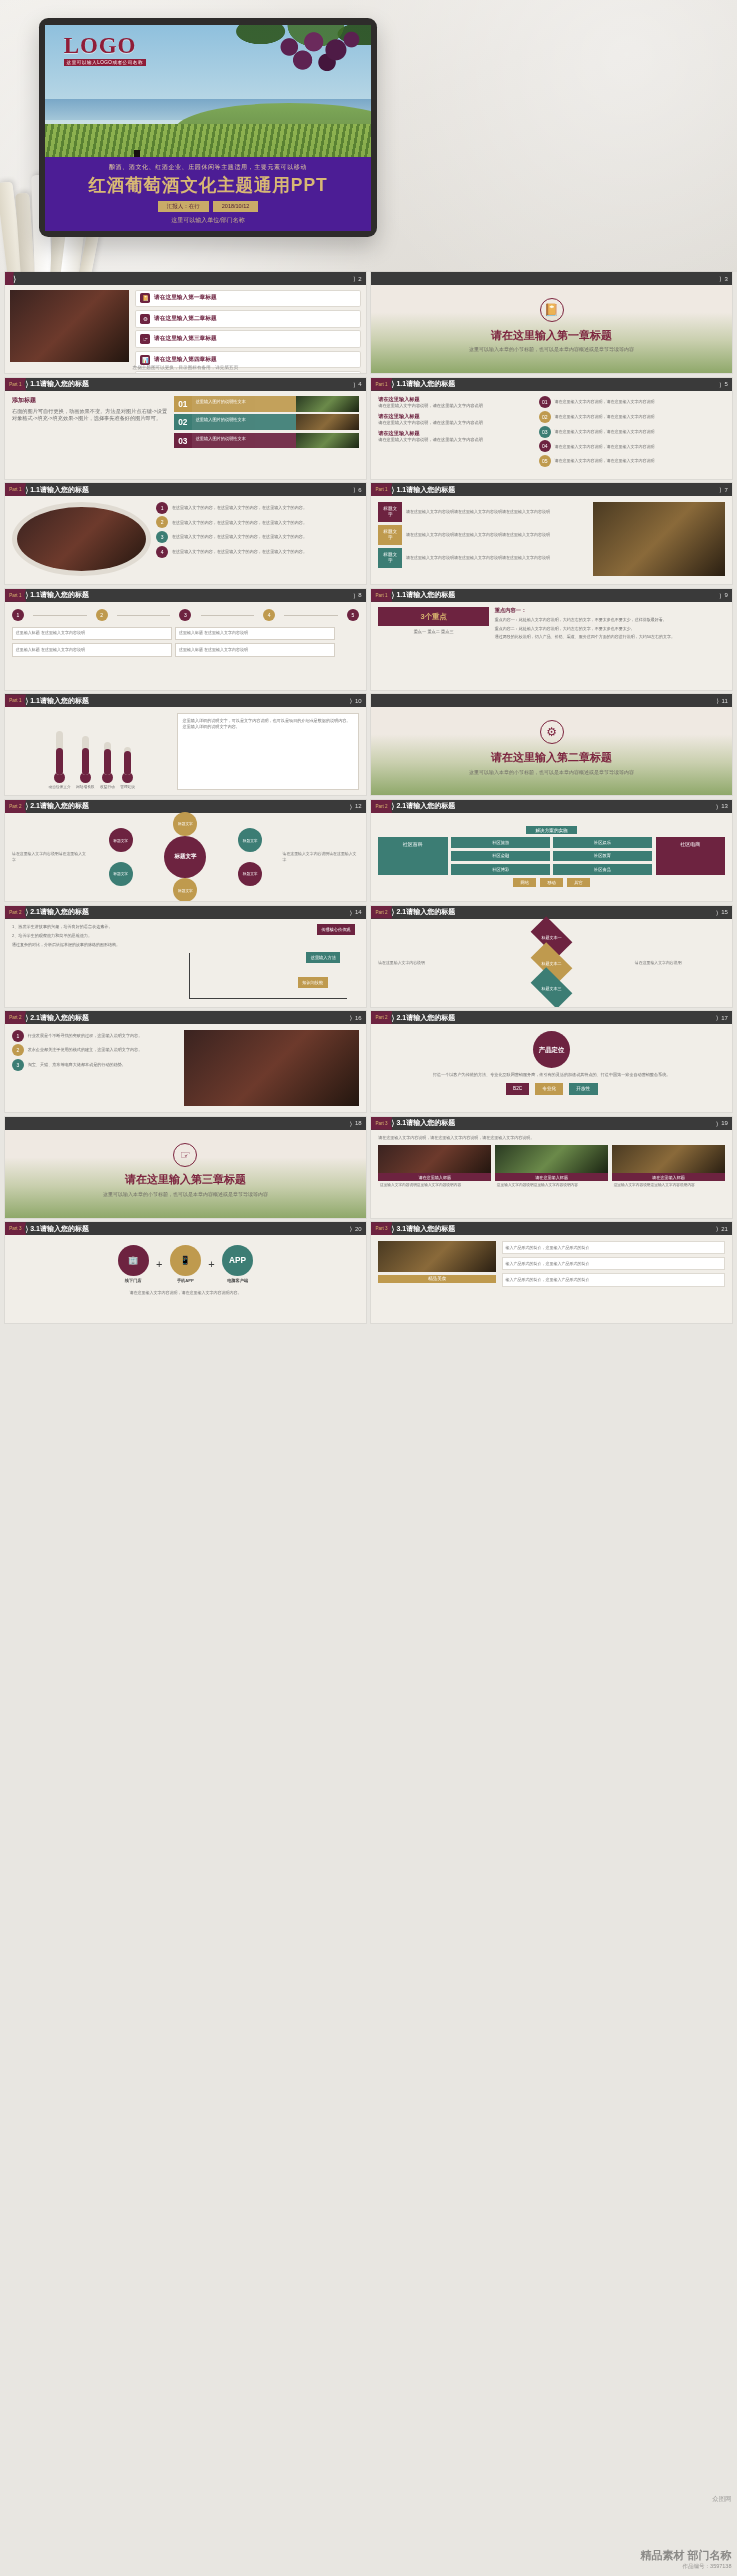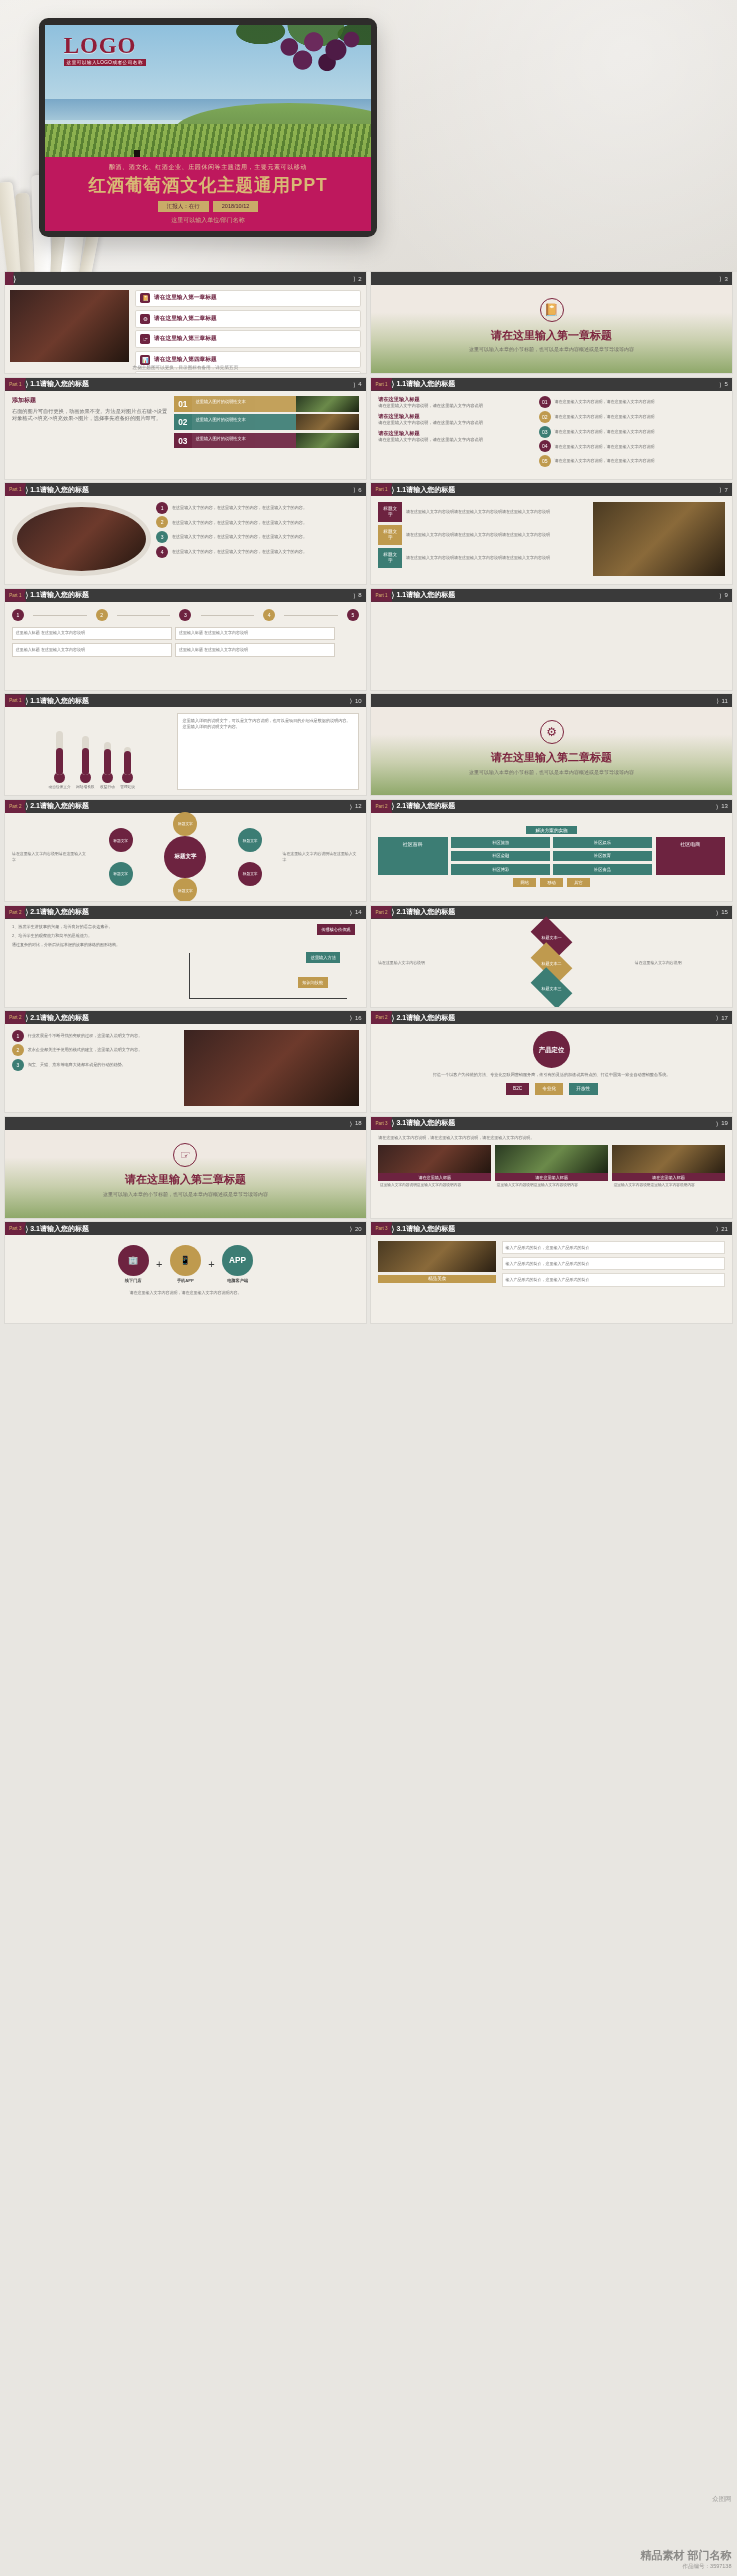--- a/index.html
+++ b/index.html
@@ -89,7 +89,7 @@
                radial-gradient(circle at 62% 76%, #7b3153 0 7.4px, transparent 8.3px),
                radial-gradient(circle at 80% 66%, #6d2a4a 0 7.4px, transparent 8.3px);}
 
-  .titleband{position:absolute;left:0;bottom:0;width:100%;height:74px;background:#be185d;}
+  .titleband{position:absolute;left:0;bottom:0;width:100%;height:74px;background:#4c1d95;}
   .t-tag{color:#e5cfa0;font-size:6px;text-align:center;padding-top:5.5px;letter-spacing:0.6px;}
   .t-main{color:#d8b874;font-size:17.5px;font-weight:bold;text-align:center;margin-top:1.8px;letter-spacing:0.9px;}
   .t-meta{display:flex;justify-content:center;gap:3.7px;margin-top:3.7px;}

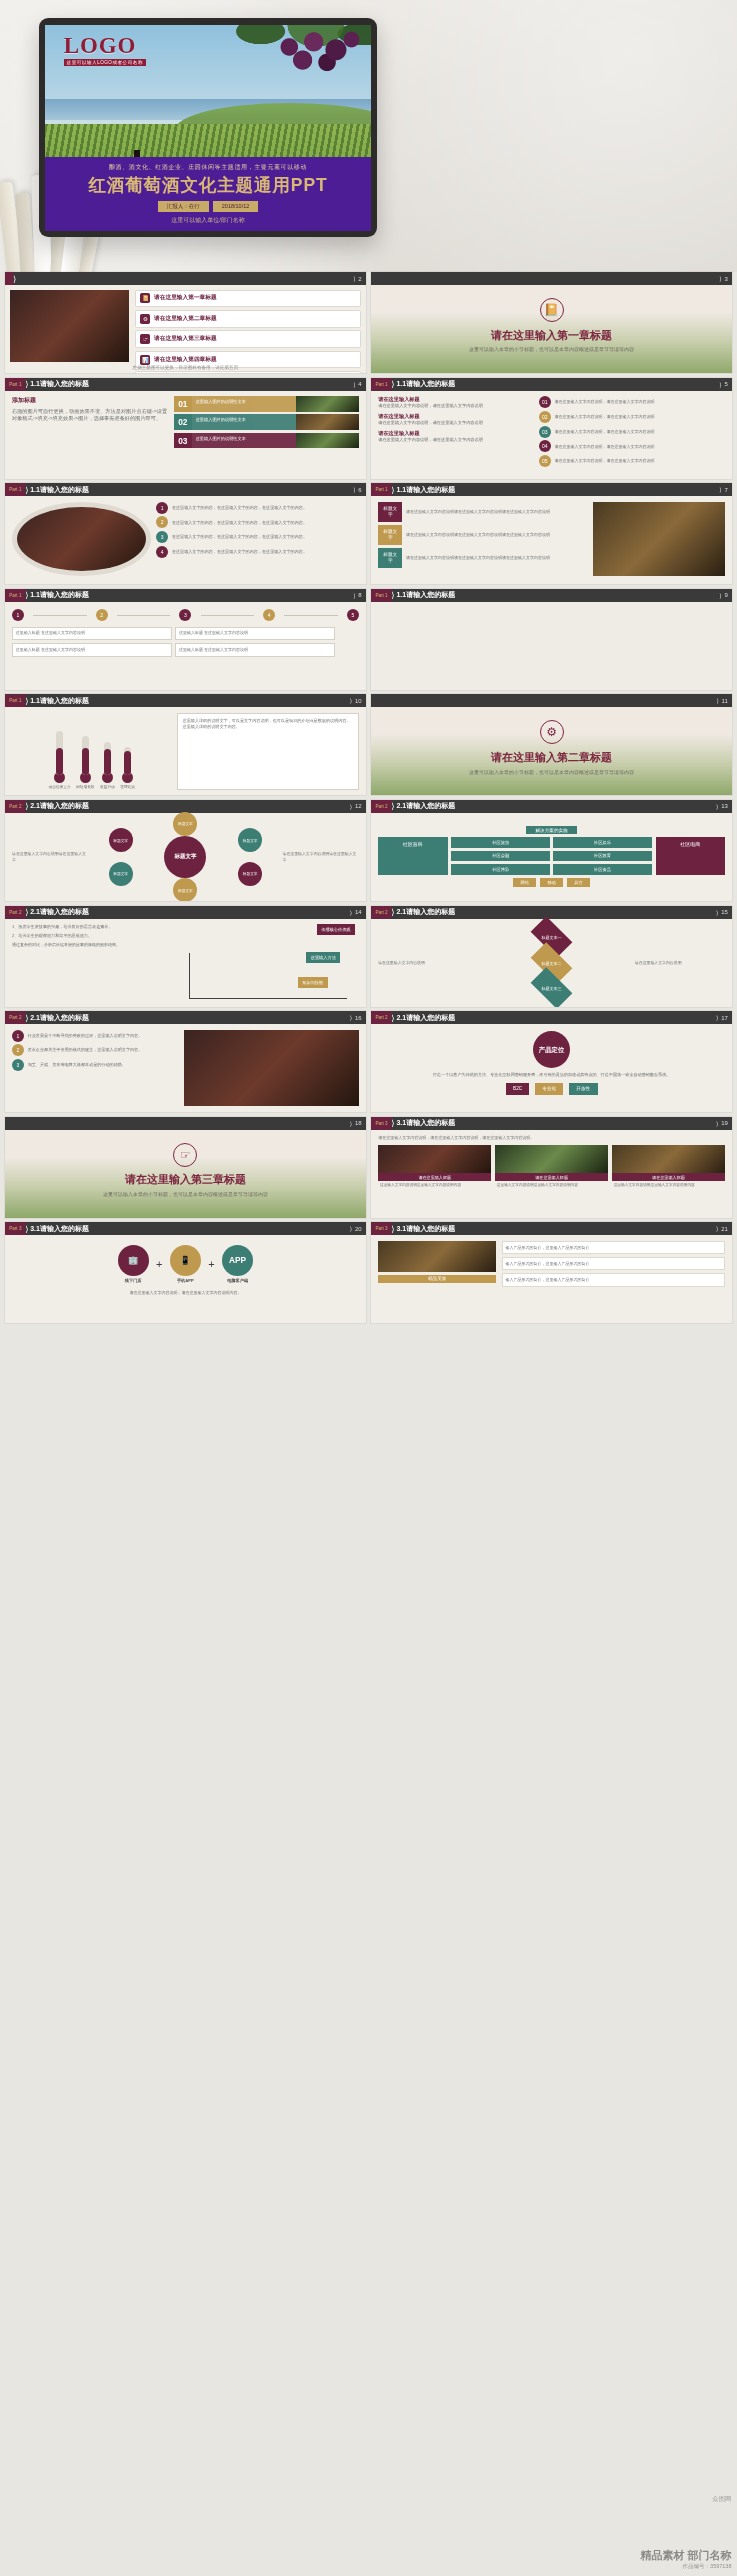--- a/index.html
+++ b/index.html
@@ -387,6 +387,18 @@
     <span class="sttl">1.1请输入您的标题</span>
     <span class="pg"><span>⟩</span>9</span>
   </div>
+      <div class="body" style="display:flex;gap:5.5px">
+        <div style="width:32%;text-align:center">
+          <div style="background:#6d2340;color:#d7b36e;padding:4.6px 2.8px;font-size:7.4px;font-weight:bold">3个重点</div>
+          <div class="ph" style="font-size:4.2px;margin-top:2.8px">重点一 重点二 重点三</div>
+        </div>
+        <div style="flex:1">
+          <div class="hl" style="font-size:5.3px;margin-bottom:2.8px">重点内容一：</div>
+          <div class="ph" style="font-size:4px;margin-bottom:2.8px">重点内容一：此处输入文字内容说明，大约左右的文字，不要太多也不要太少，这样排版最好看。</div>
+          <div class="ph" style="font-size:4px;margin-bottom:2.8px">重点内容二：此处输入文字内容说明，大约左右的文字，不要太多也不要太少。</div>
+          <div class="ph" style="font-size:4px;margin-bottom:2.8px">通过两段的比较说明，切入产品、价格、渠道、服务这四个方面的内容进行说明，大约50左右的文字。</div>
+        </div>
+      </div>
     </div>
     <div class="slide">
       <div class="sbar">

